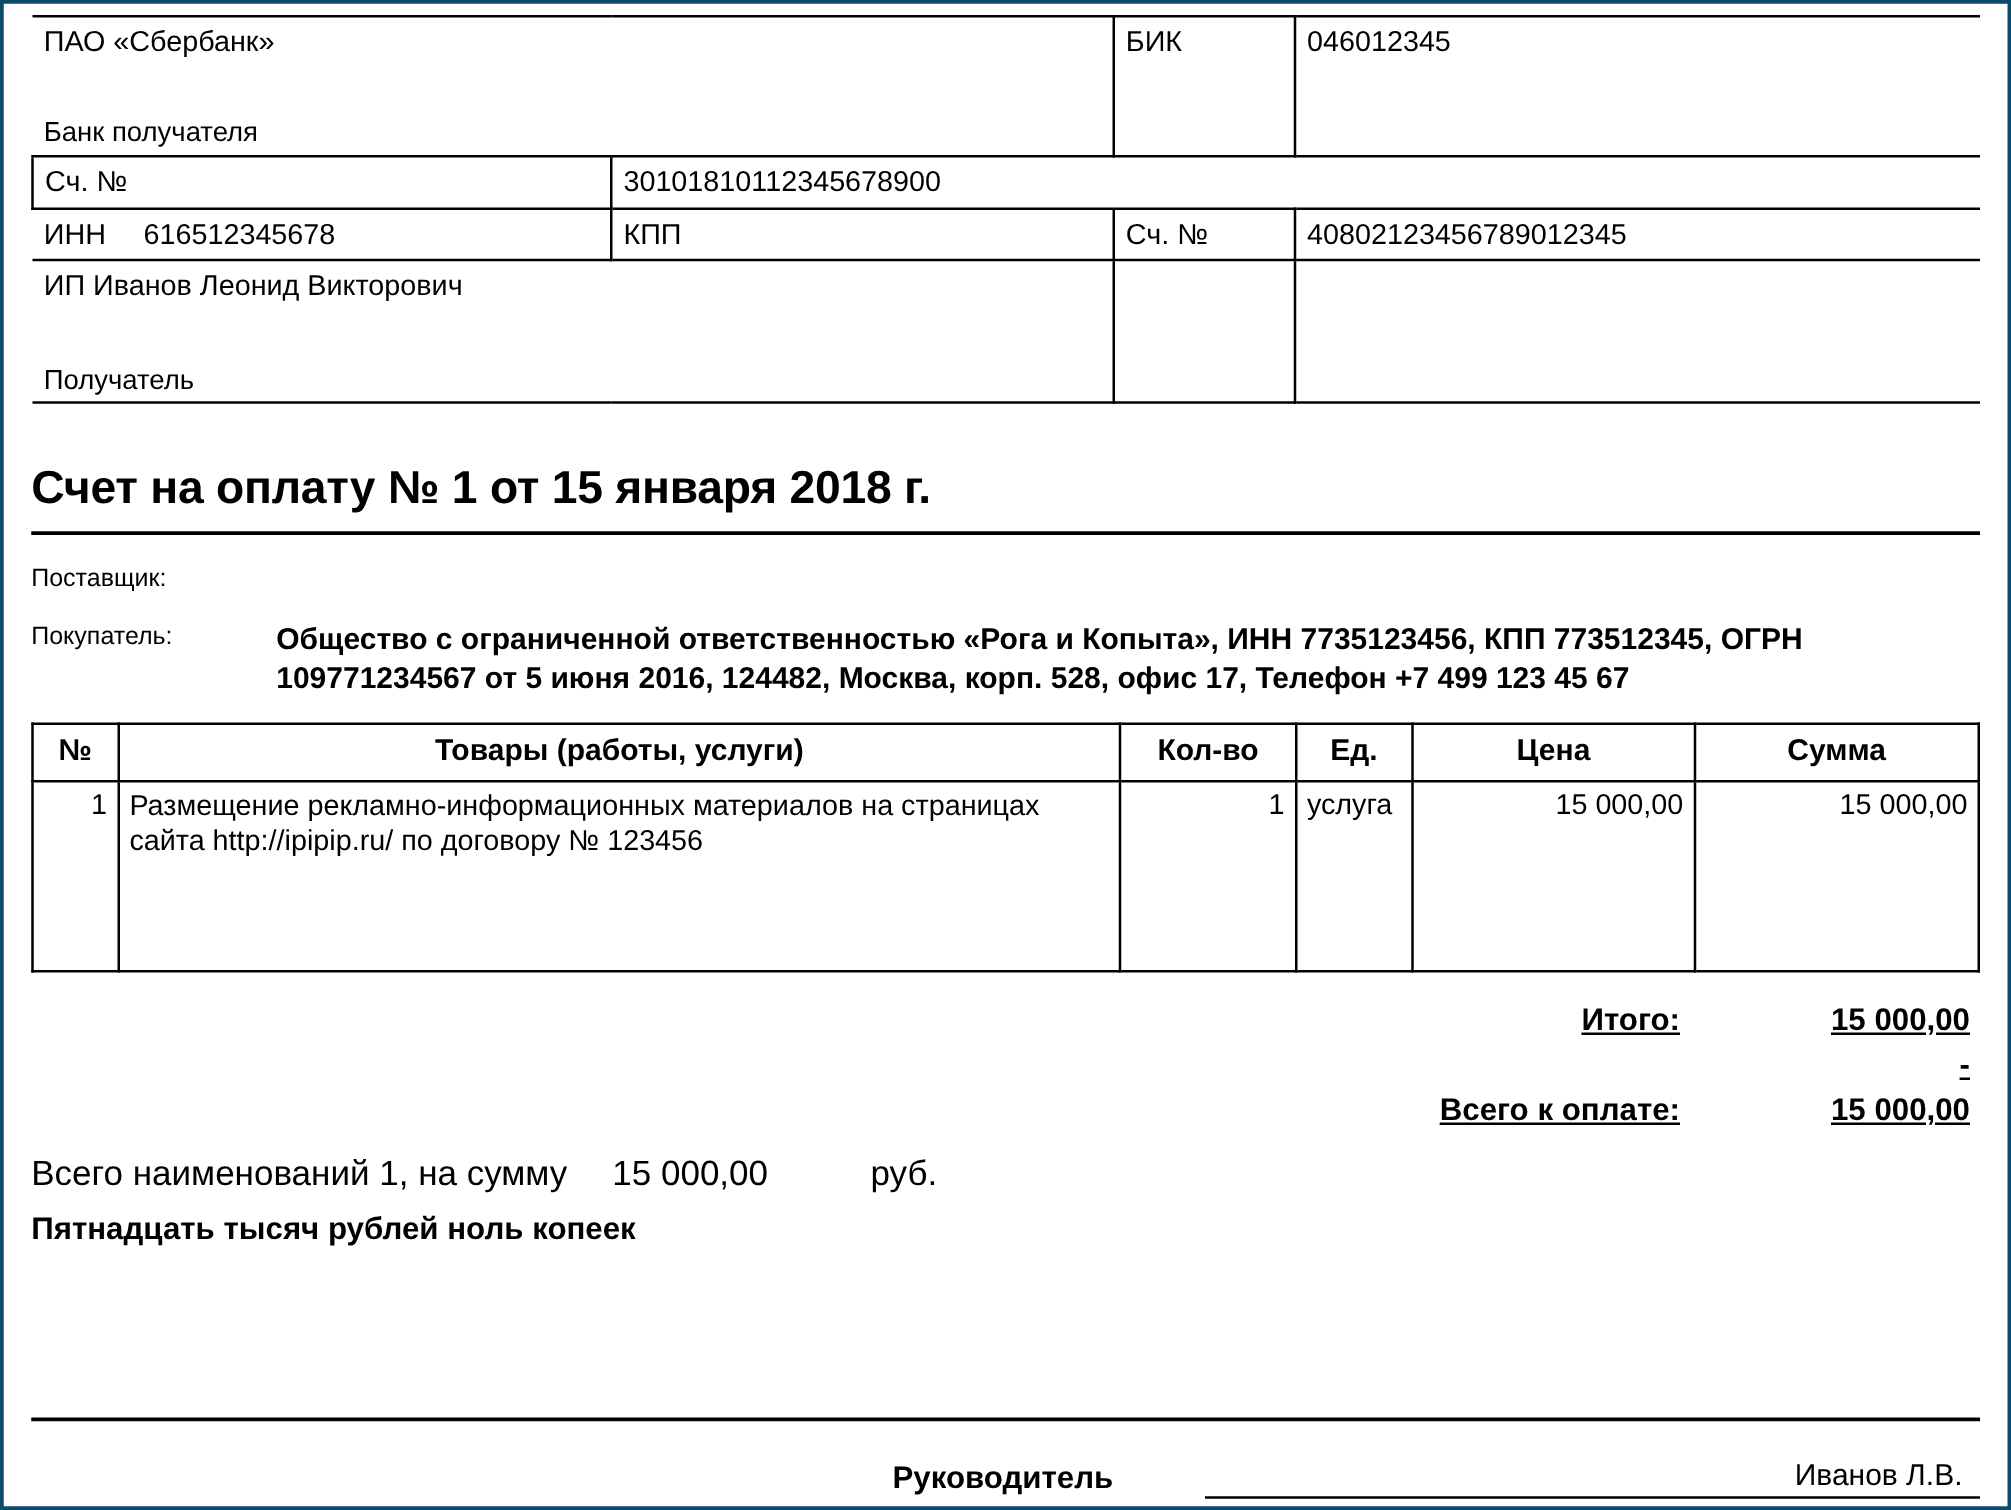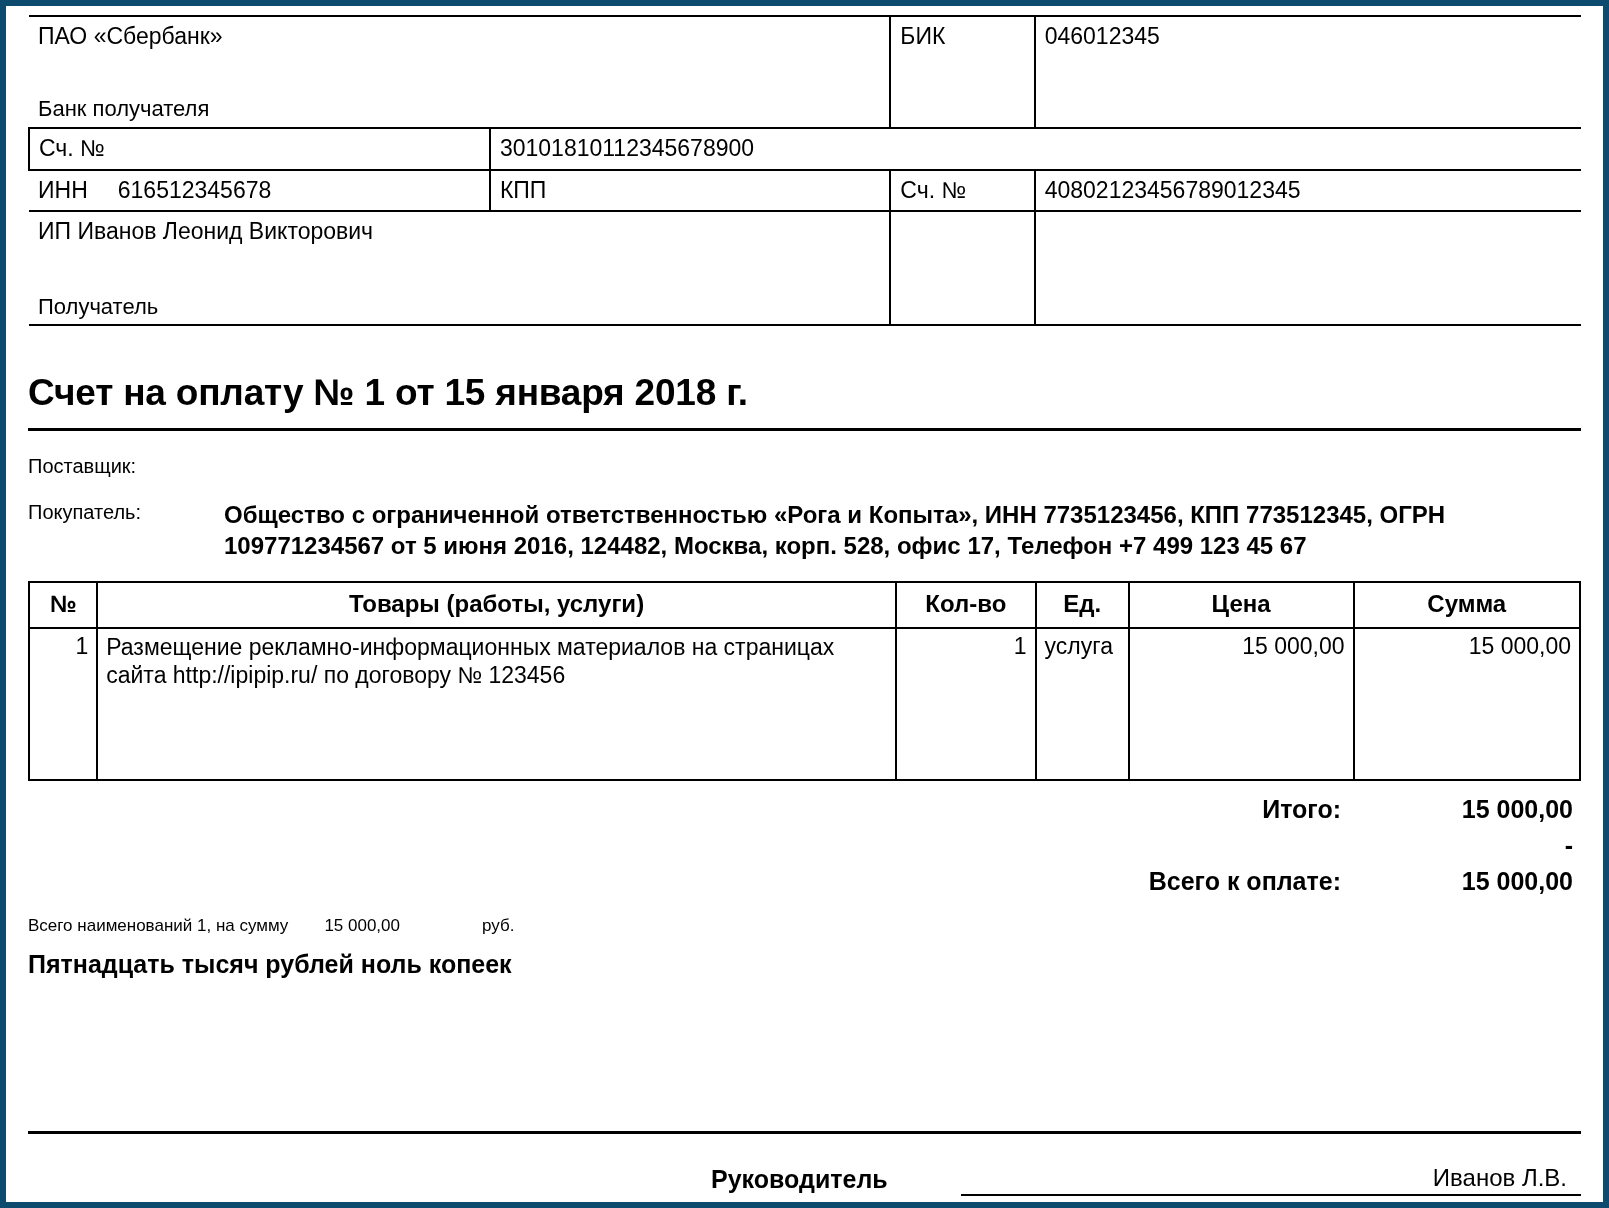--- a/index.html
+++ b/index.html
@@ -16,7 +16,7 @@
     width: 1609px;
     height: 1208px;
     box-sizing: border-box;
-    border: 6px solid #0c4a6e;
+    border: 3px solid #0c4a6e;
     background: #ffffff;
     overflow: hidden;
   }

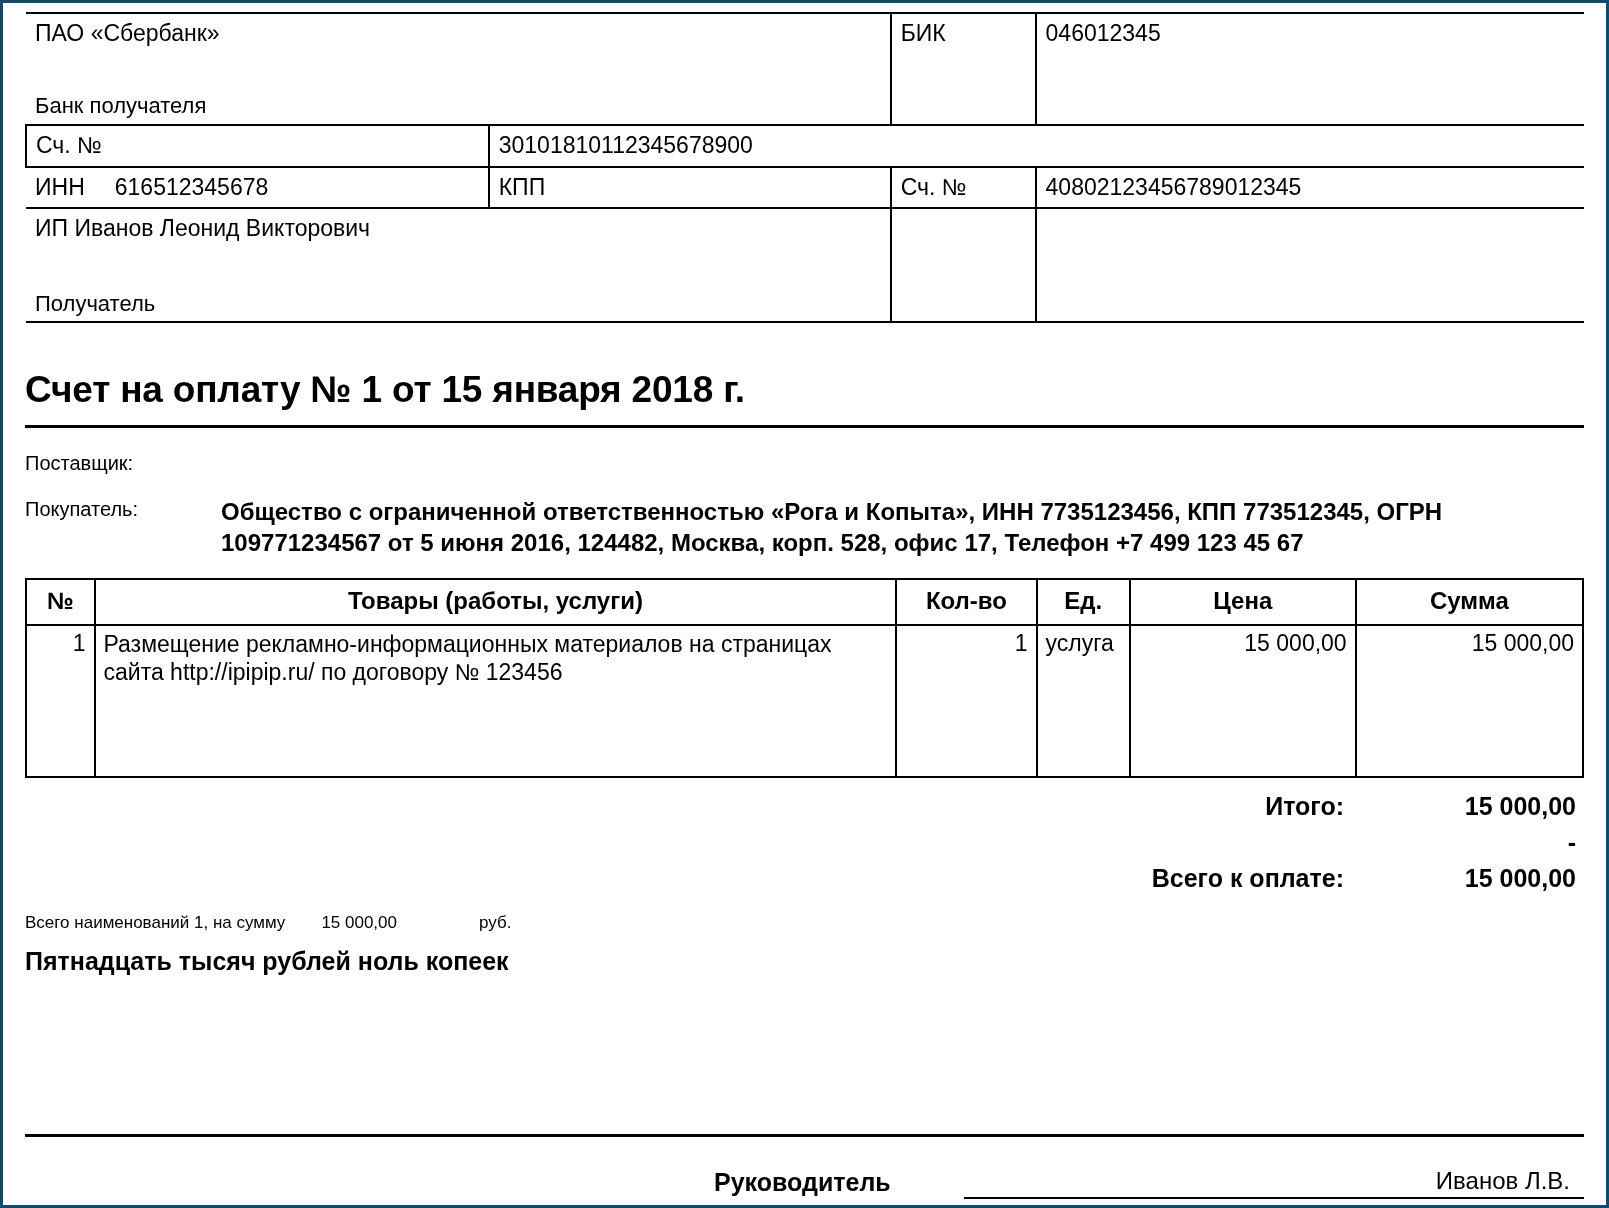--- a/index.html
+++ b/index.html
@@ -135,7 +135,8 @@
 
   
   .totals {
-    margin-top: 10px;
+    margin-top: 20px;
+    text-decoration: underline;
   }
   .total-row {
     display: flex;

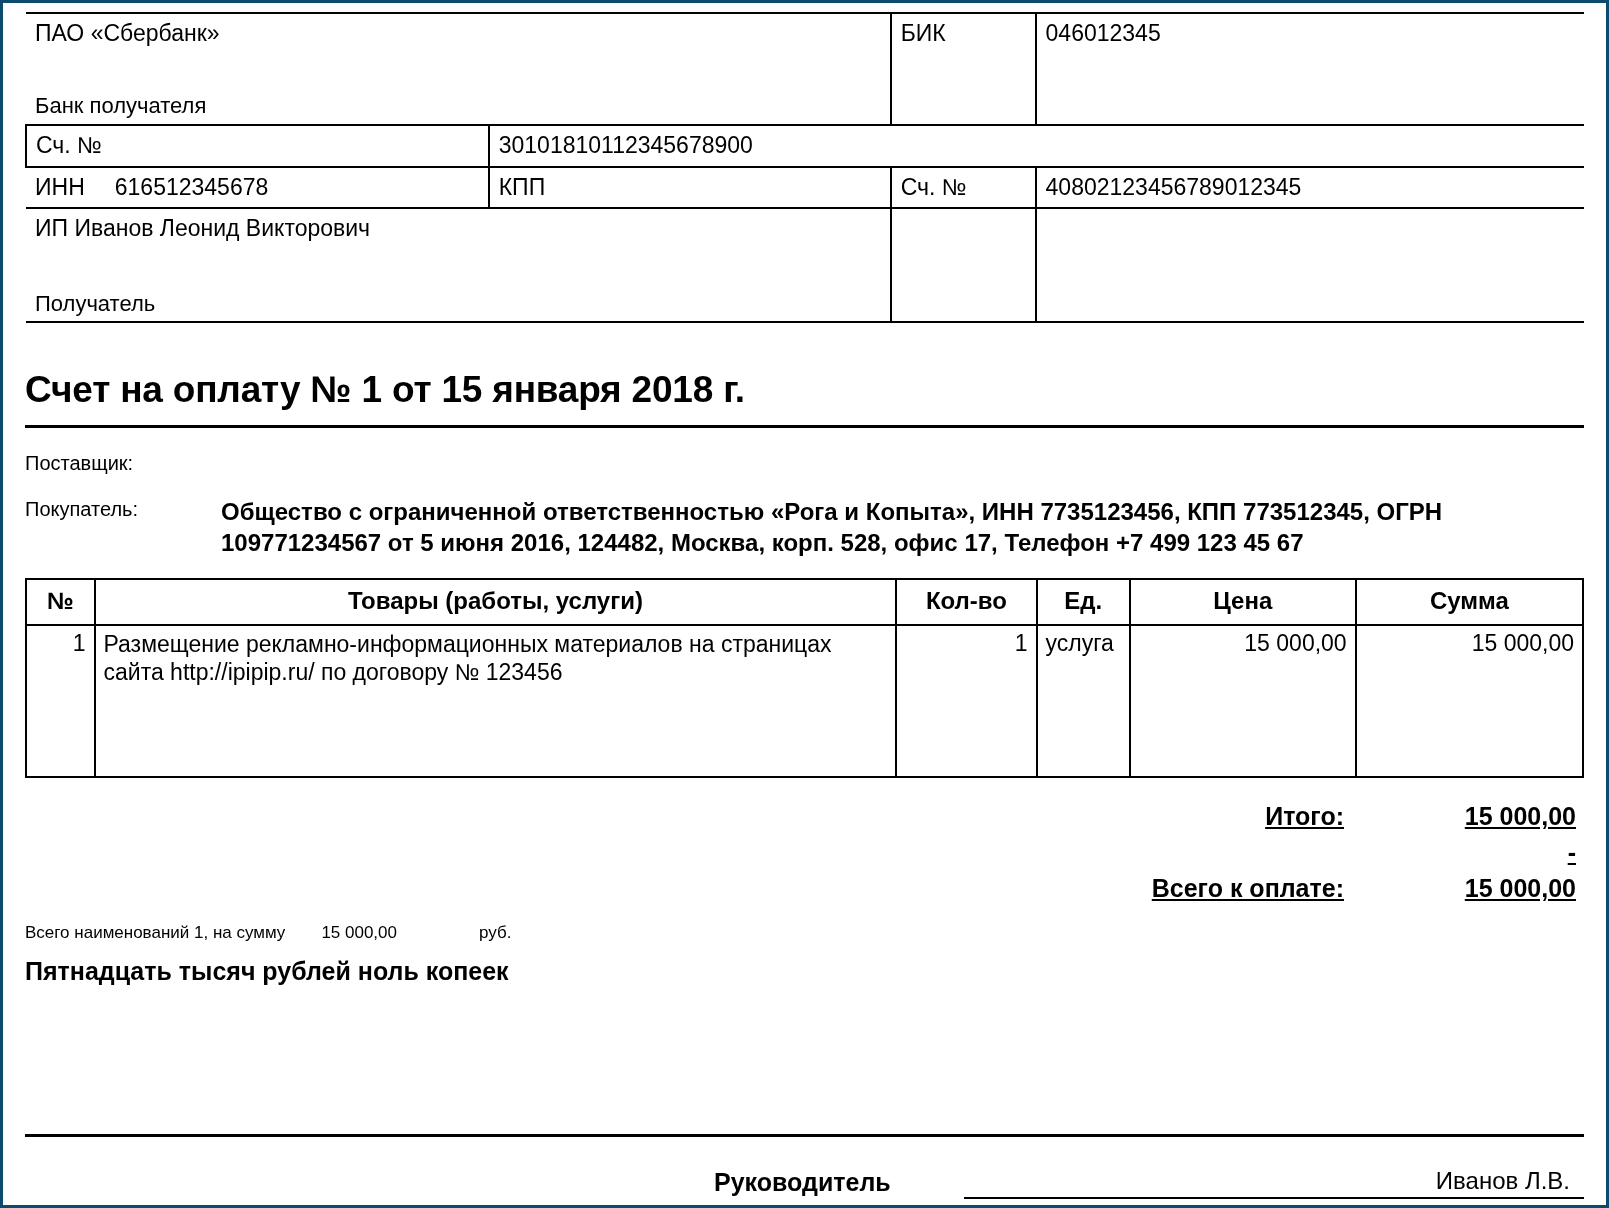--- a/index.html
+++ b/index.html
@@ -161,7 +161,7 @@
     margin-top: 16px;
   }
   .sum-line {
-    font-size: 17px;
+    font-size: 28px;
     display: flex;
     align-items: baseline;
   }

